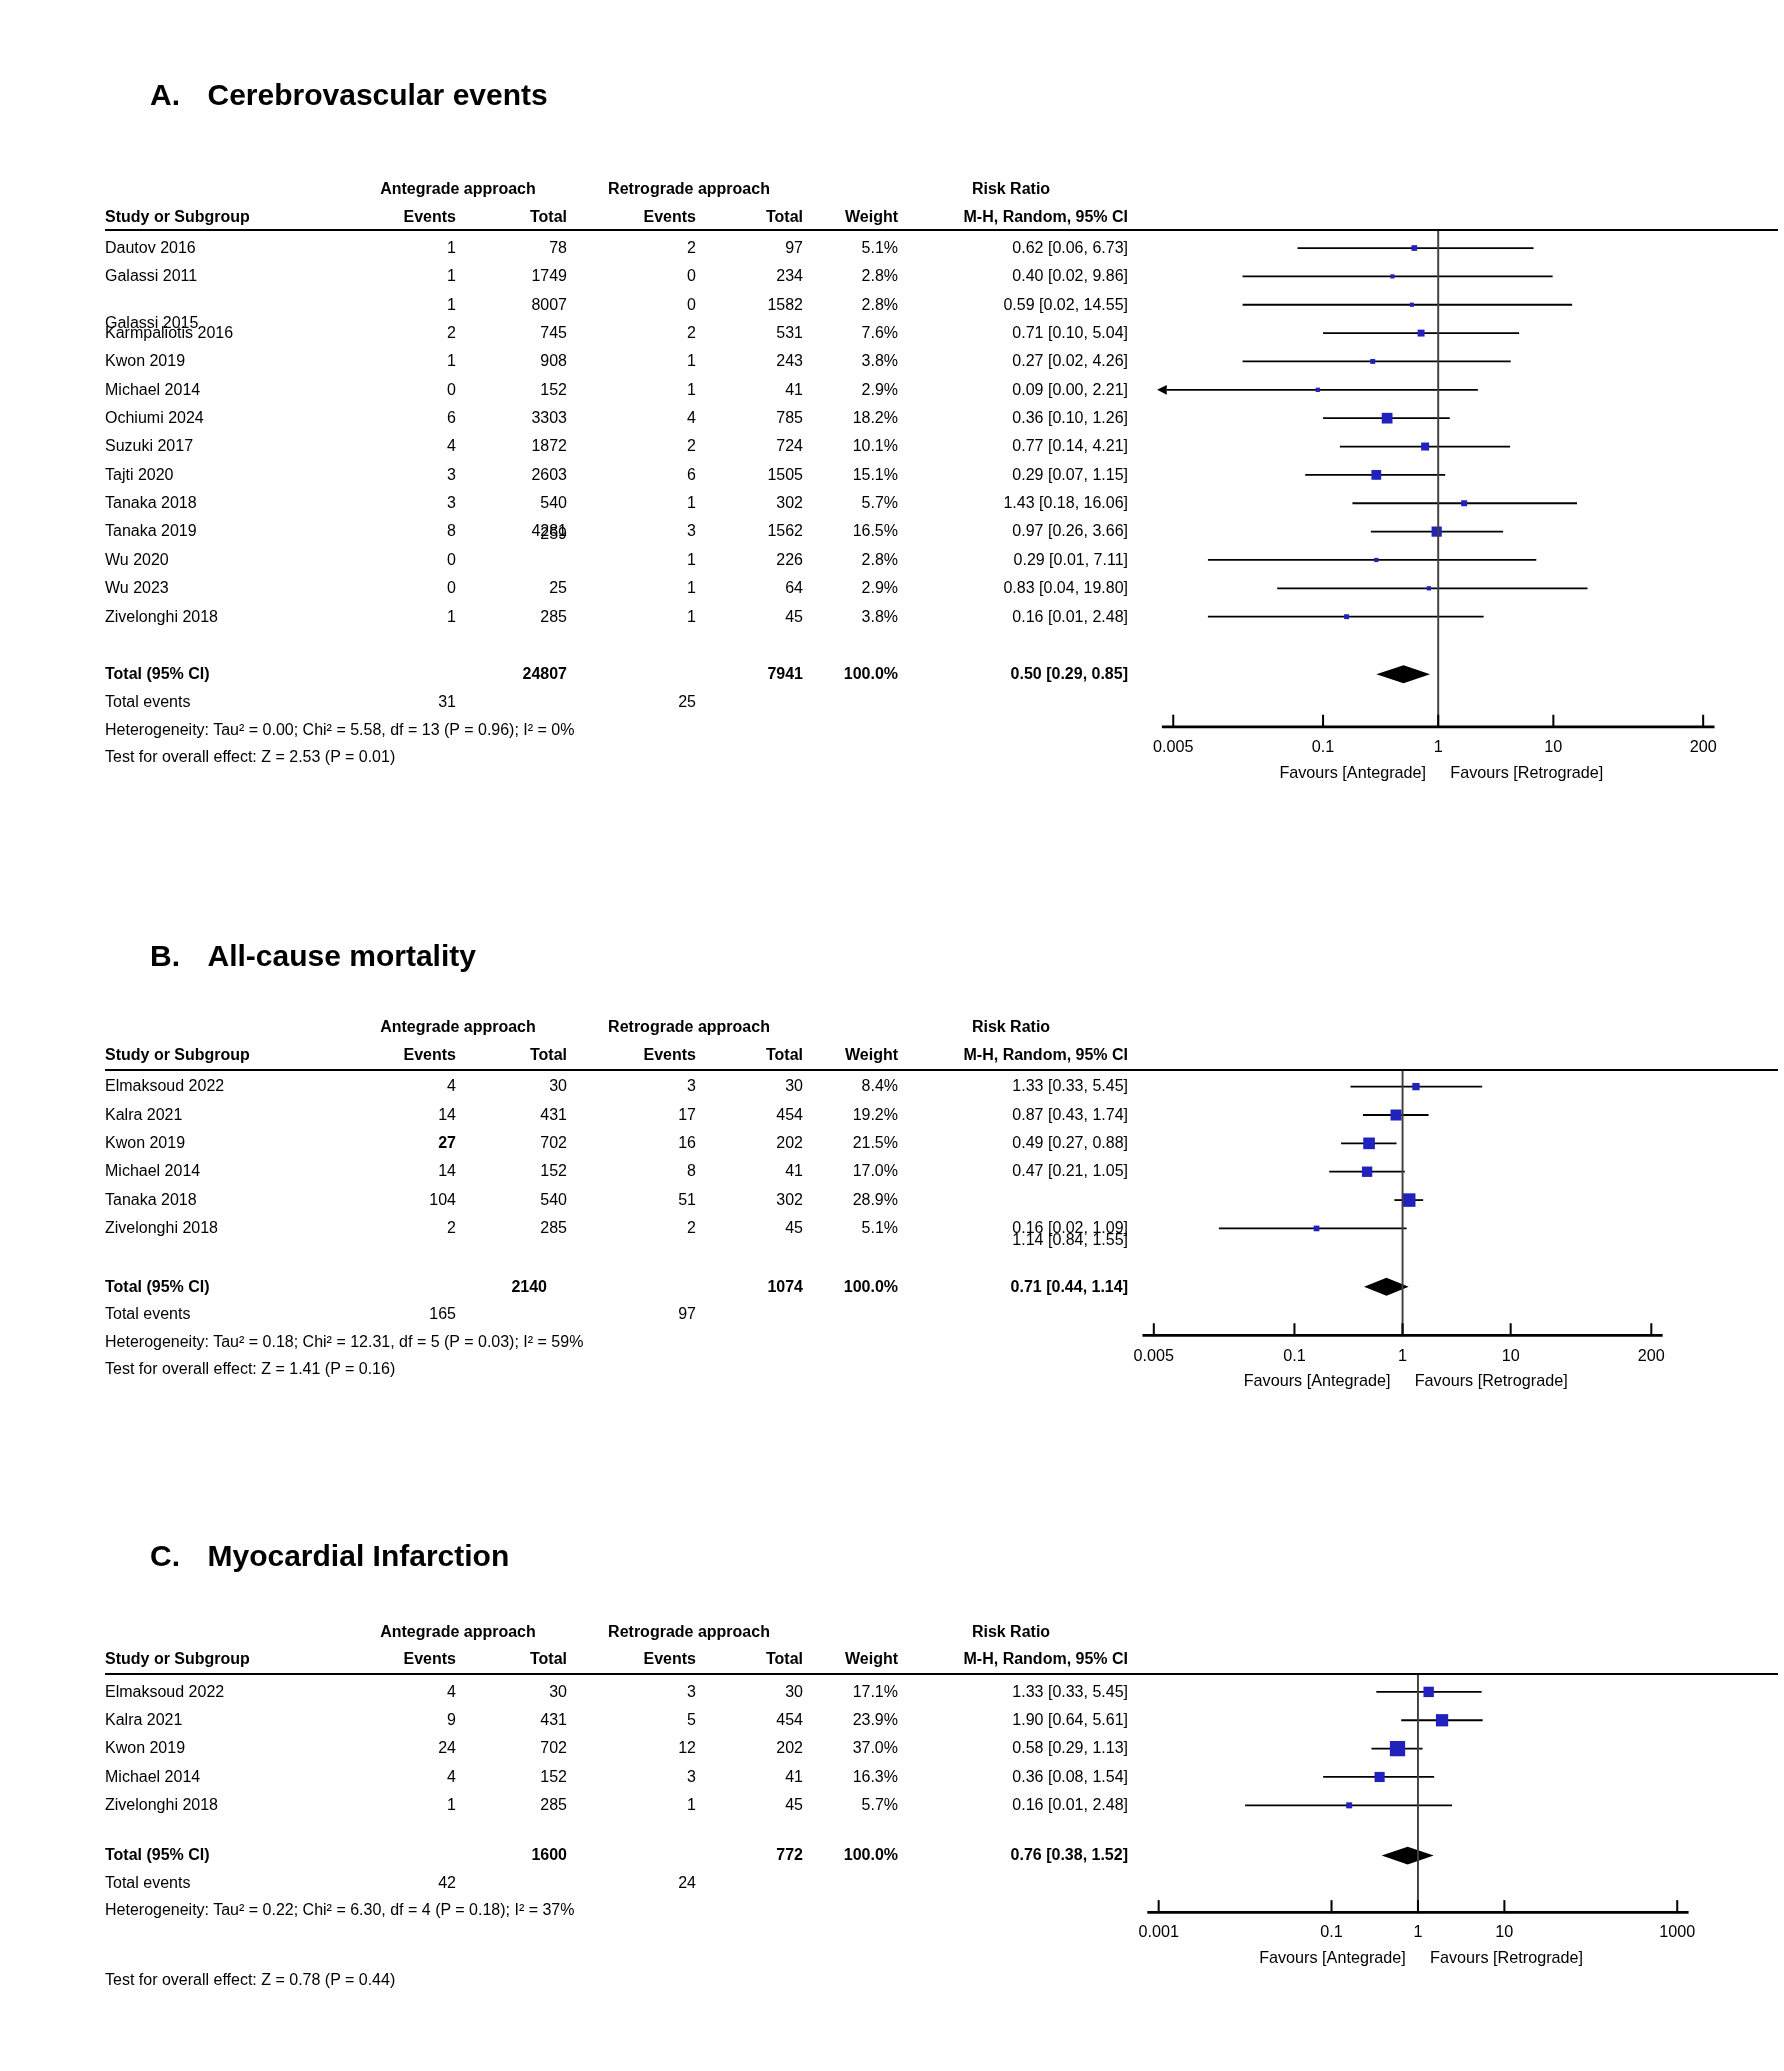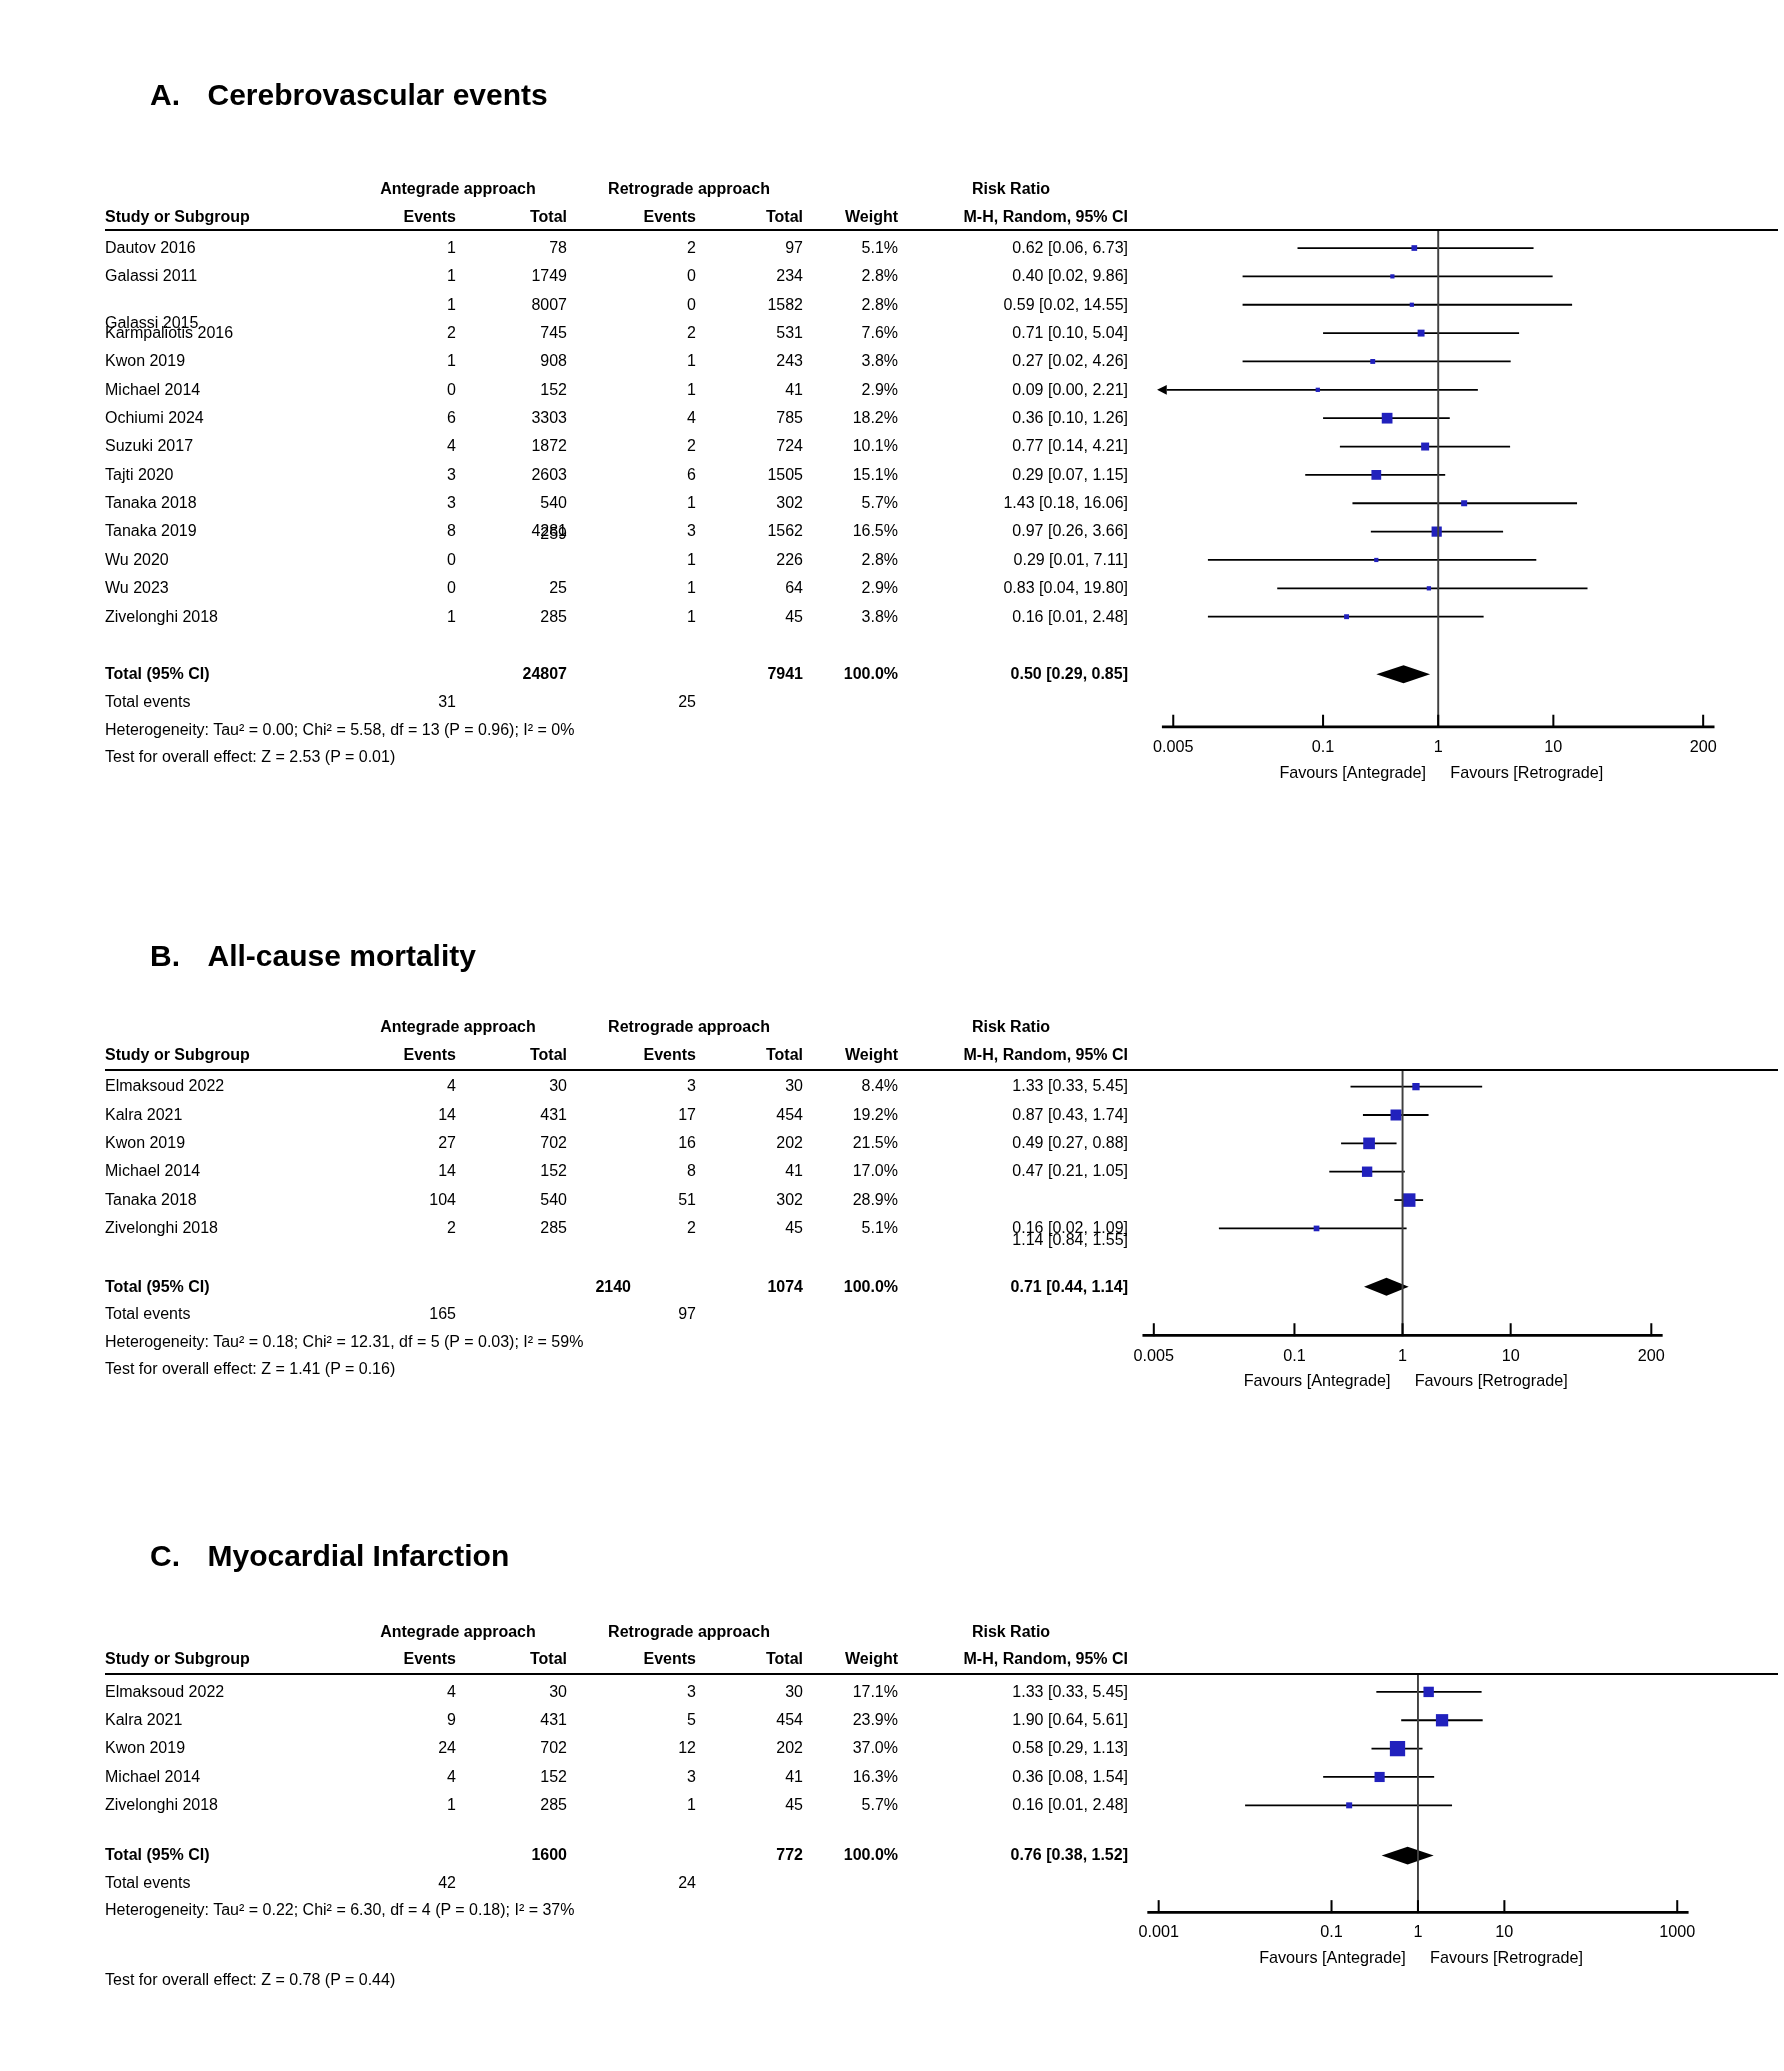--- a/index.html
+++ b/index.html
@@ -276,7 +276,7 @@
       <div class="cell r" style="top: 1115px; right: 887px;">19.2%</div>
       <div class="cell r" style="top: 1115px; right: 657px;">0.87 [0.43, 1.74]</div>
       <div class="cell" style="top: 1143px; left: 105px;">Kwon 2019</div>
-      <div class="cell r" style="top: 1143px; right: 1329px;">27</div>
+      <div class="cell r" style="top: 1143px; right: 1329px; font-weight: bold;">27</div>
       <div class="cell r" style="top: 1143px; right: 1218px;">702</div>
       <div class="cell r" style="top: 1143px; right: 1089px;">16</div>
       <div class="cell r" style="top: 1143px; right: 982px;">202</div>

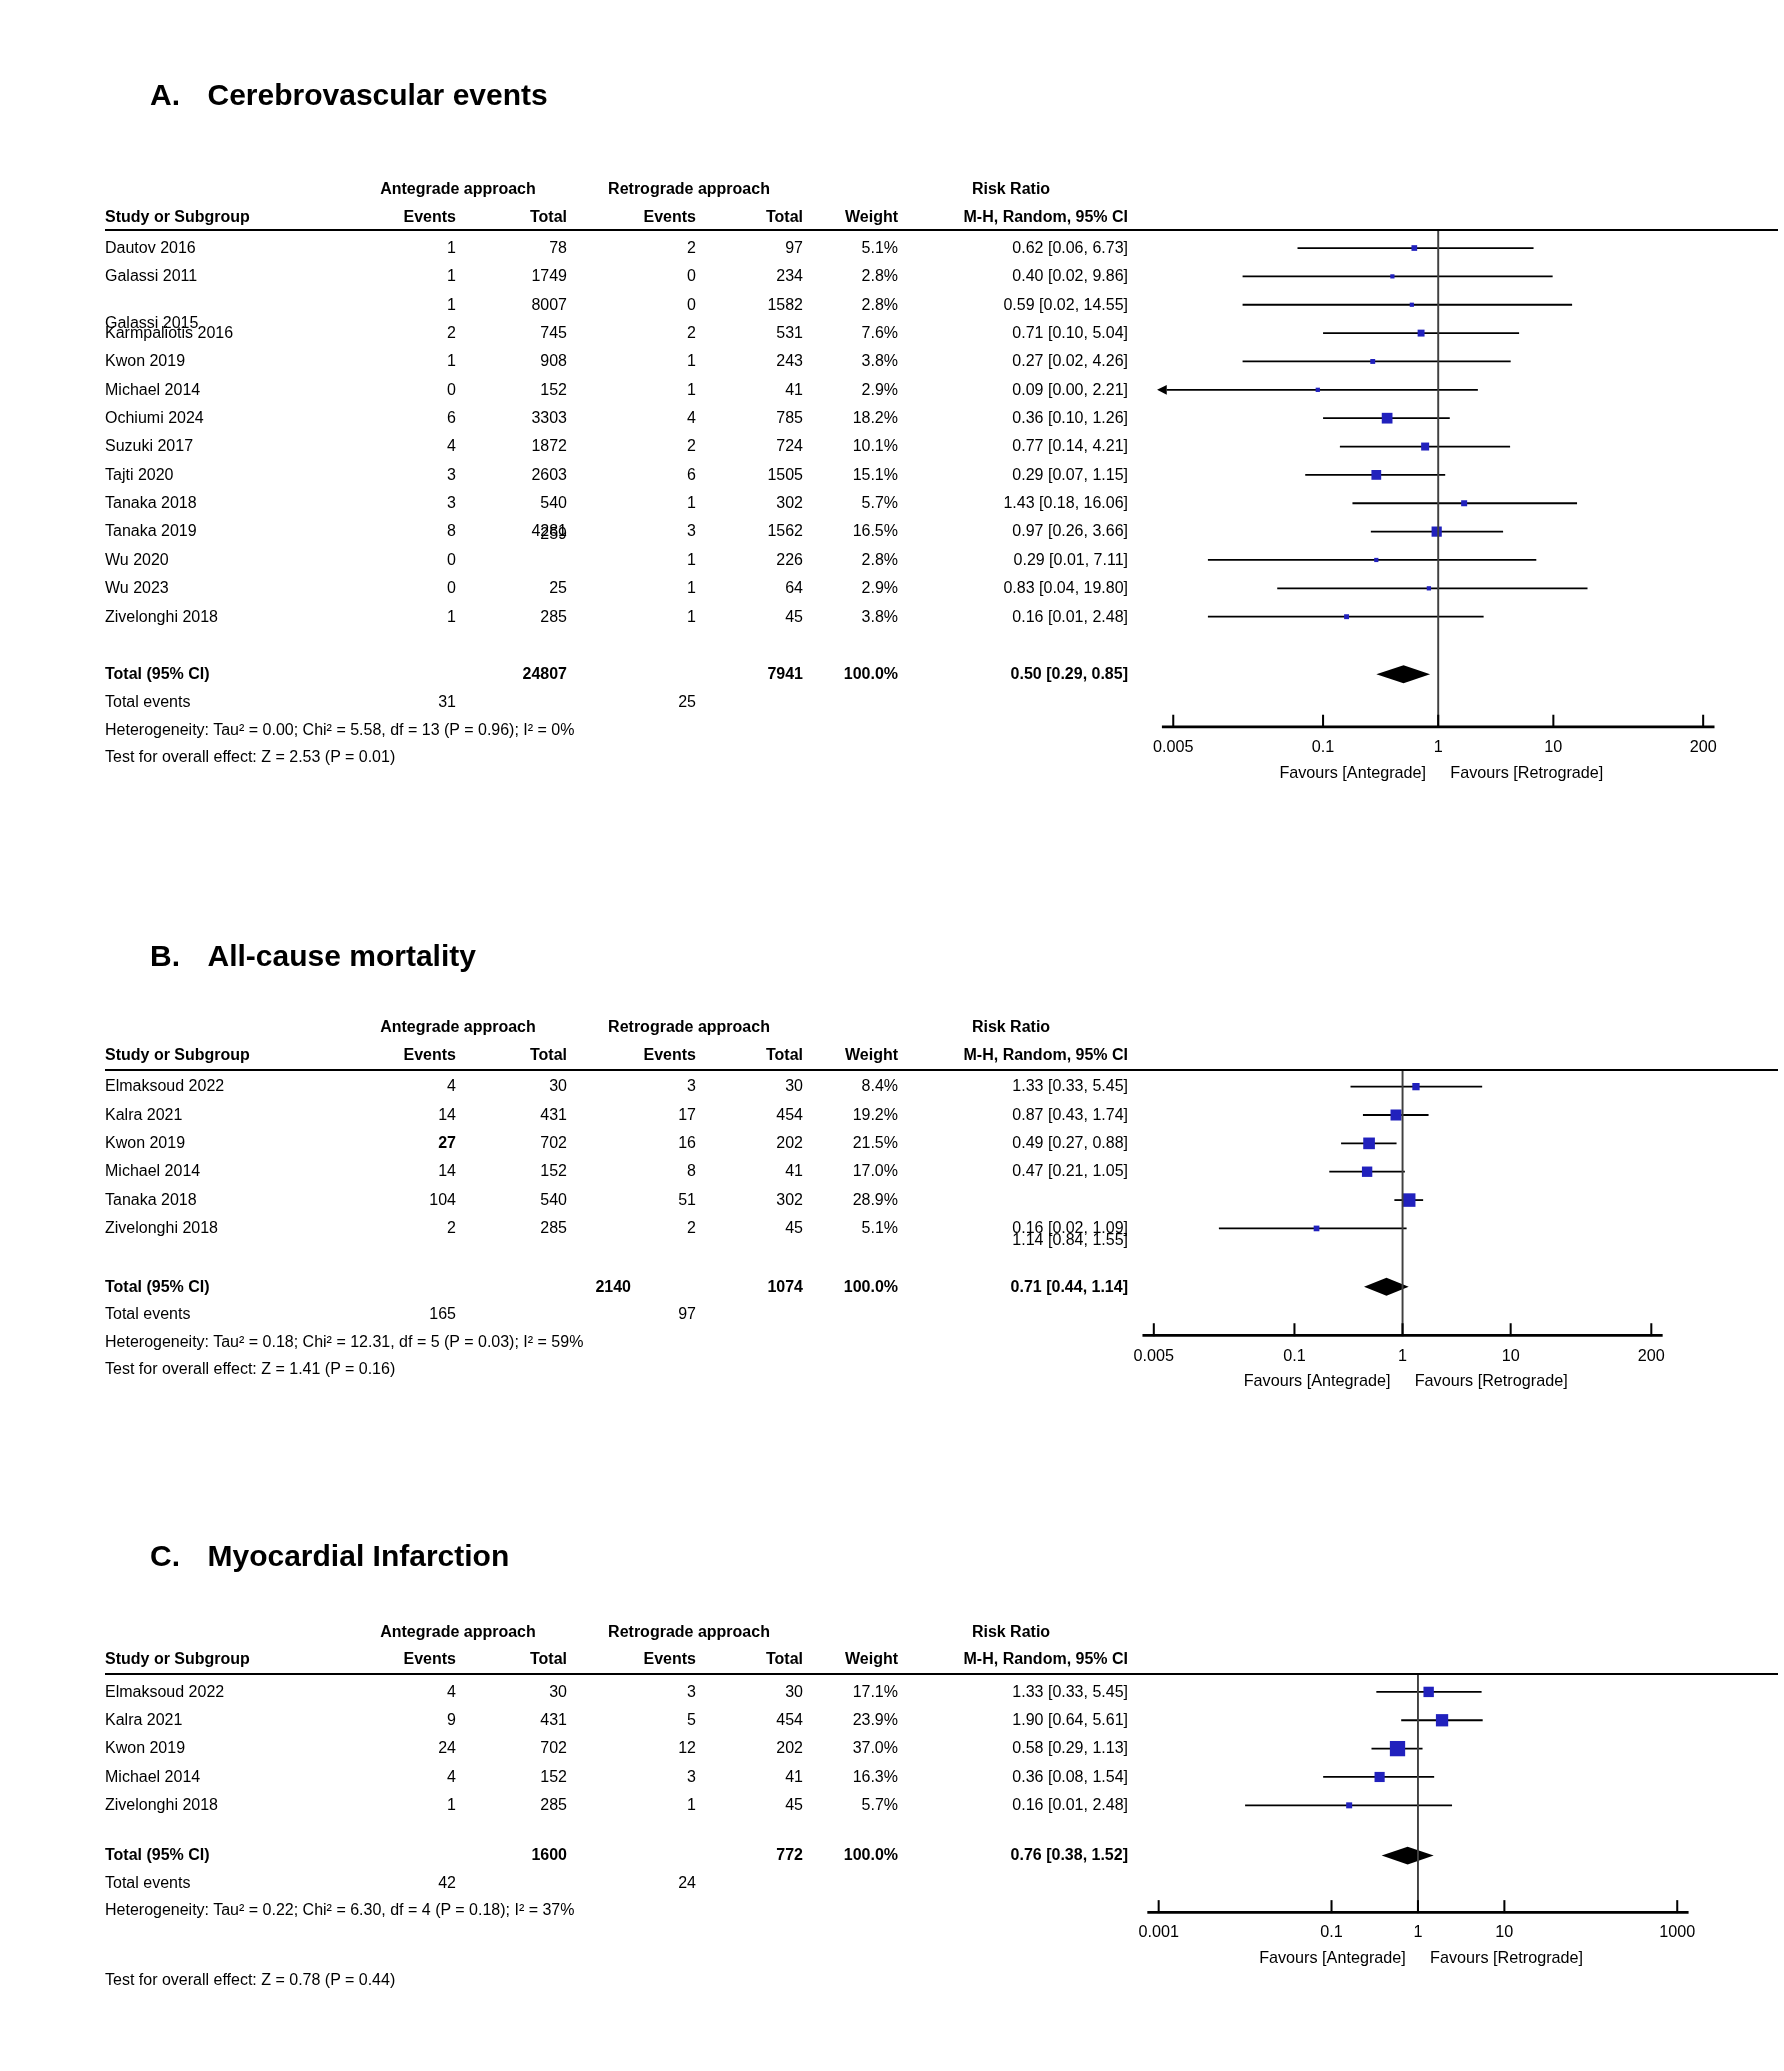--- a/index.html
+++ b/index.html
@@ -304,7 +304,7 @@
       <div class="cell r" style="top: 1228px; right: 887px;">5.1%</div>
       <div class="cell r" style="top: 1228px; right: 657px;">0.16 [0.02, 1.09]</div>
       <div class="cell b" style="top: 1287px; left: 105px;">Total (95% CI)</div>
-      <div class="cell b r" style="top: 1287px; right: 1154px;">2140</div>
+      <div class="cell b r" style="top: 1287px; right: 1238px;">2140</div>
       <div class="cell b r" style="top: 1287px; right: 982px;">1074</div>
       <div class="cell b r" style="top: 1287px; right: 887px;">100.0%</div>
       <div class="cell b r" style="top: 1287px; right: 657px;">0.71 [0.44, 1.14]</div>

